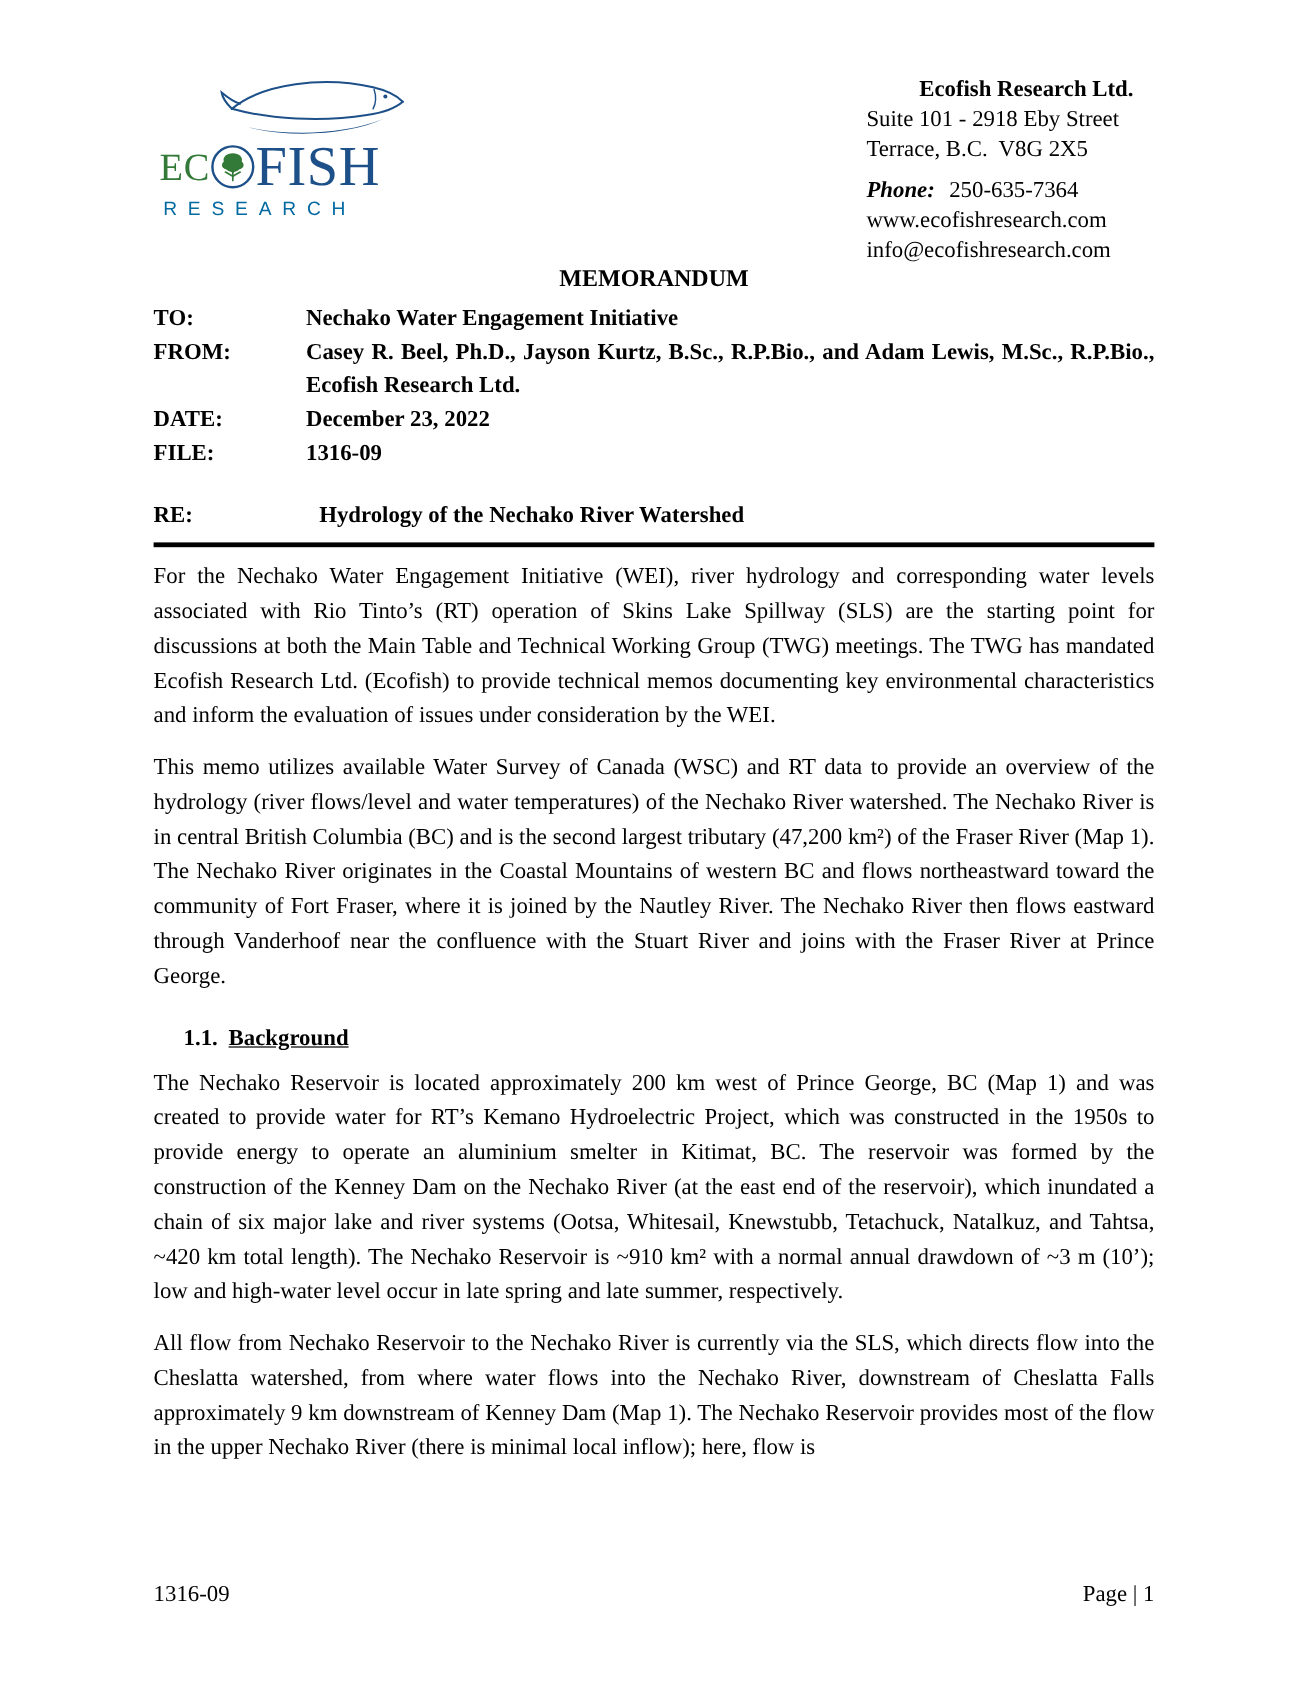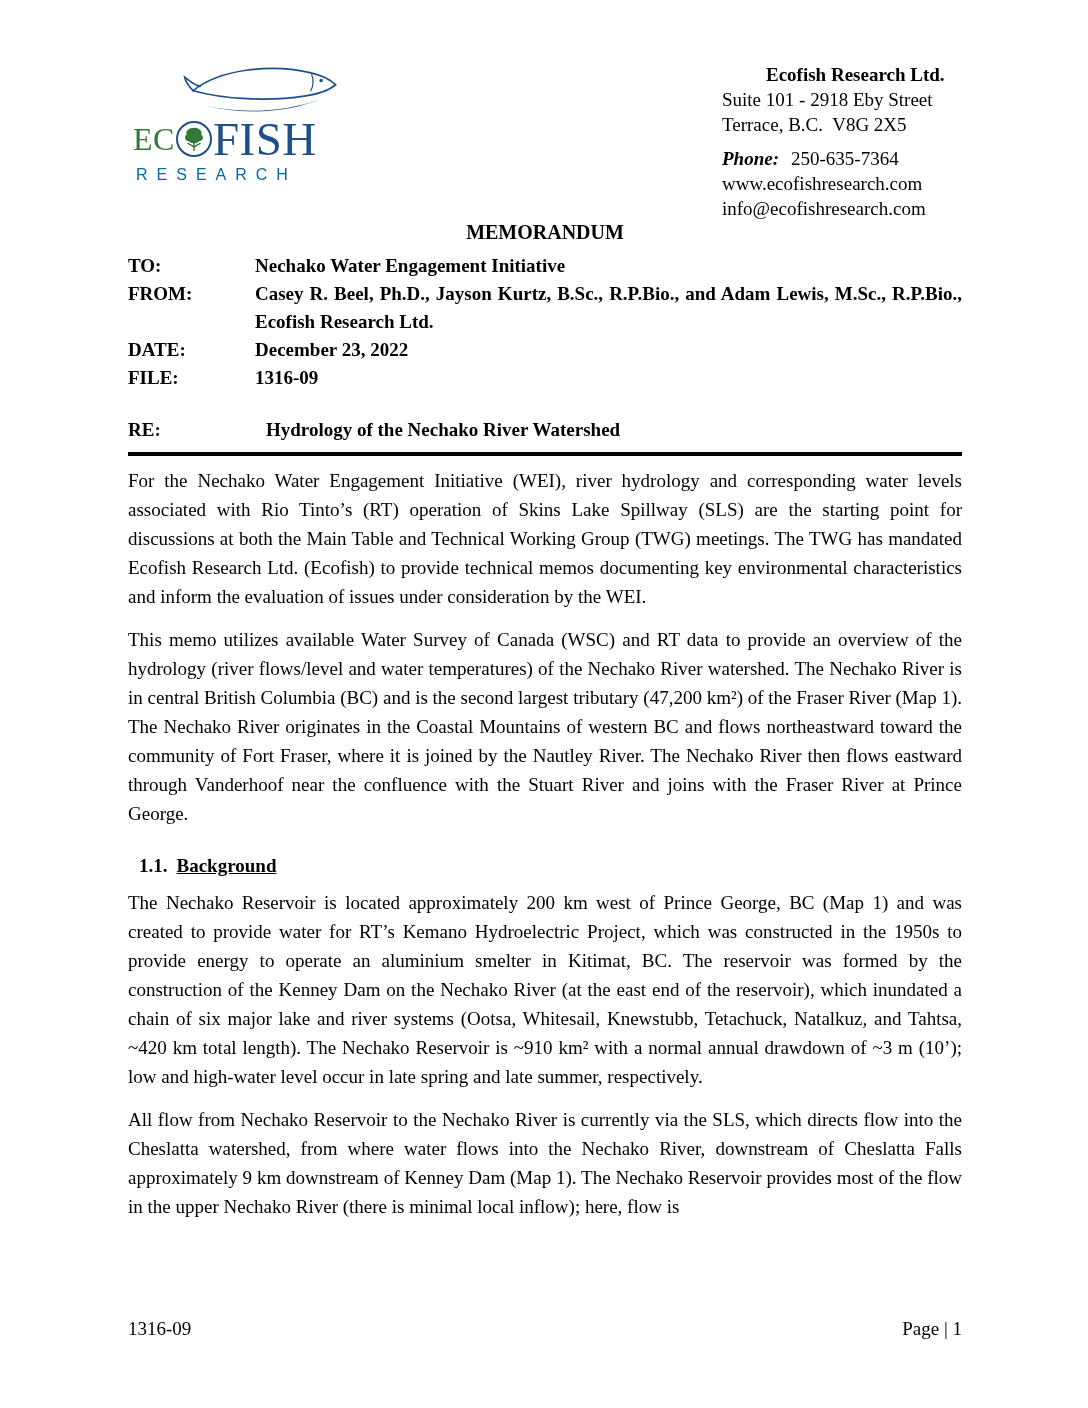--- a/index.html
+++ b/index.html
@@ -36,7 +36,7 @@
   .h1 .num { margin-right:18px; }
   p.body-p { text-align:justify; line-height:29px; margin-top:10px; }
   p.body-p + p.body-p { margin-top:14px; }
-  .h2 { font-weight:bold; margin-top:24px; margin-left:11px; line-height:28px; }
+  .h2 { font-weight:bold; margin-top:24px; margin-left:25px; line-height:28px; }
   .h2-title { text-decoration:underline; margin-left:9px; }
   .h3 { margin-top:11px; margin-left:62px; line-height:28px; }
   .h3 .num { margin-right:20px; }

